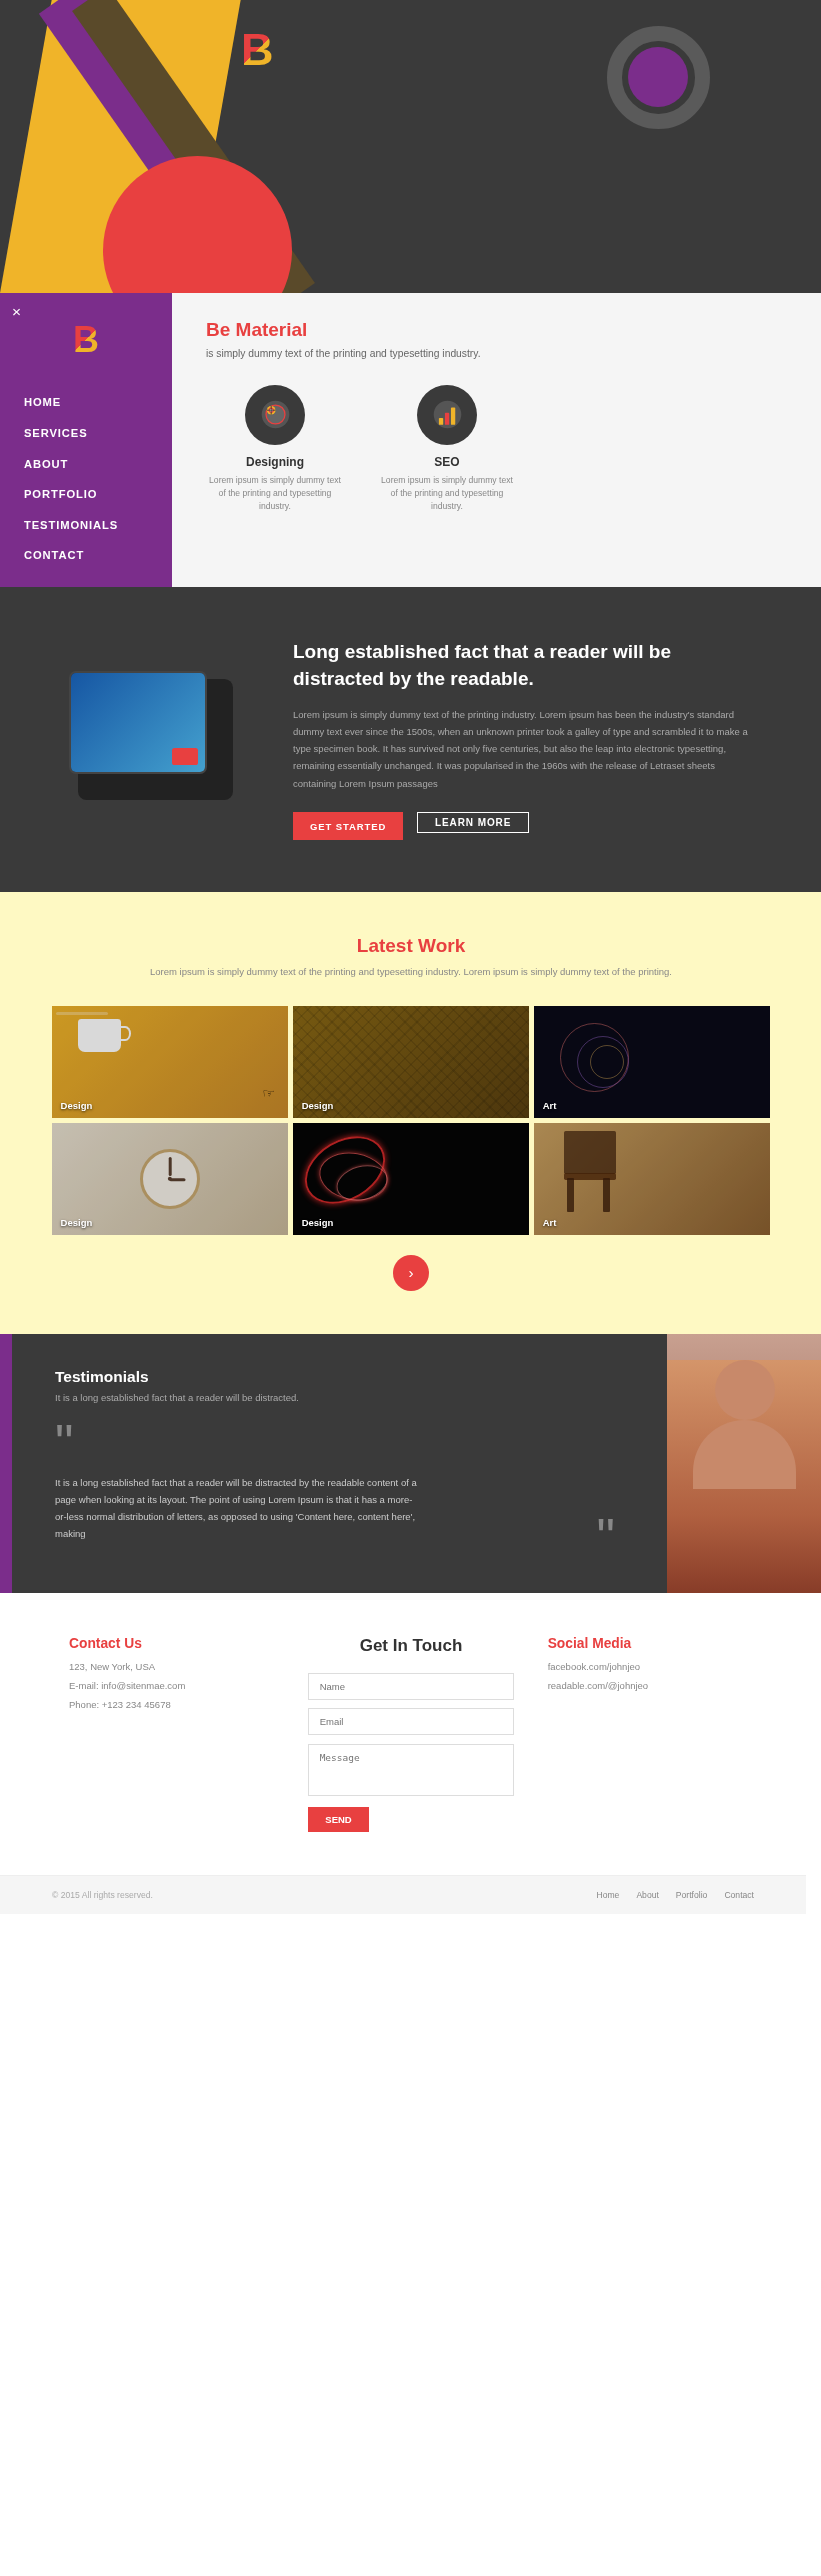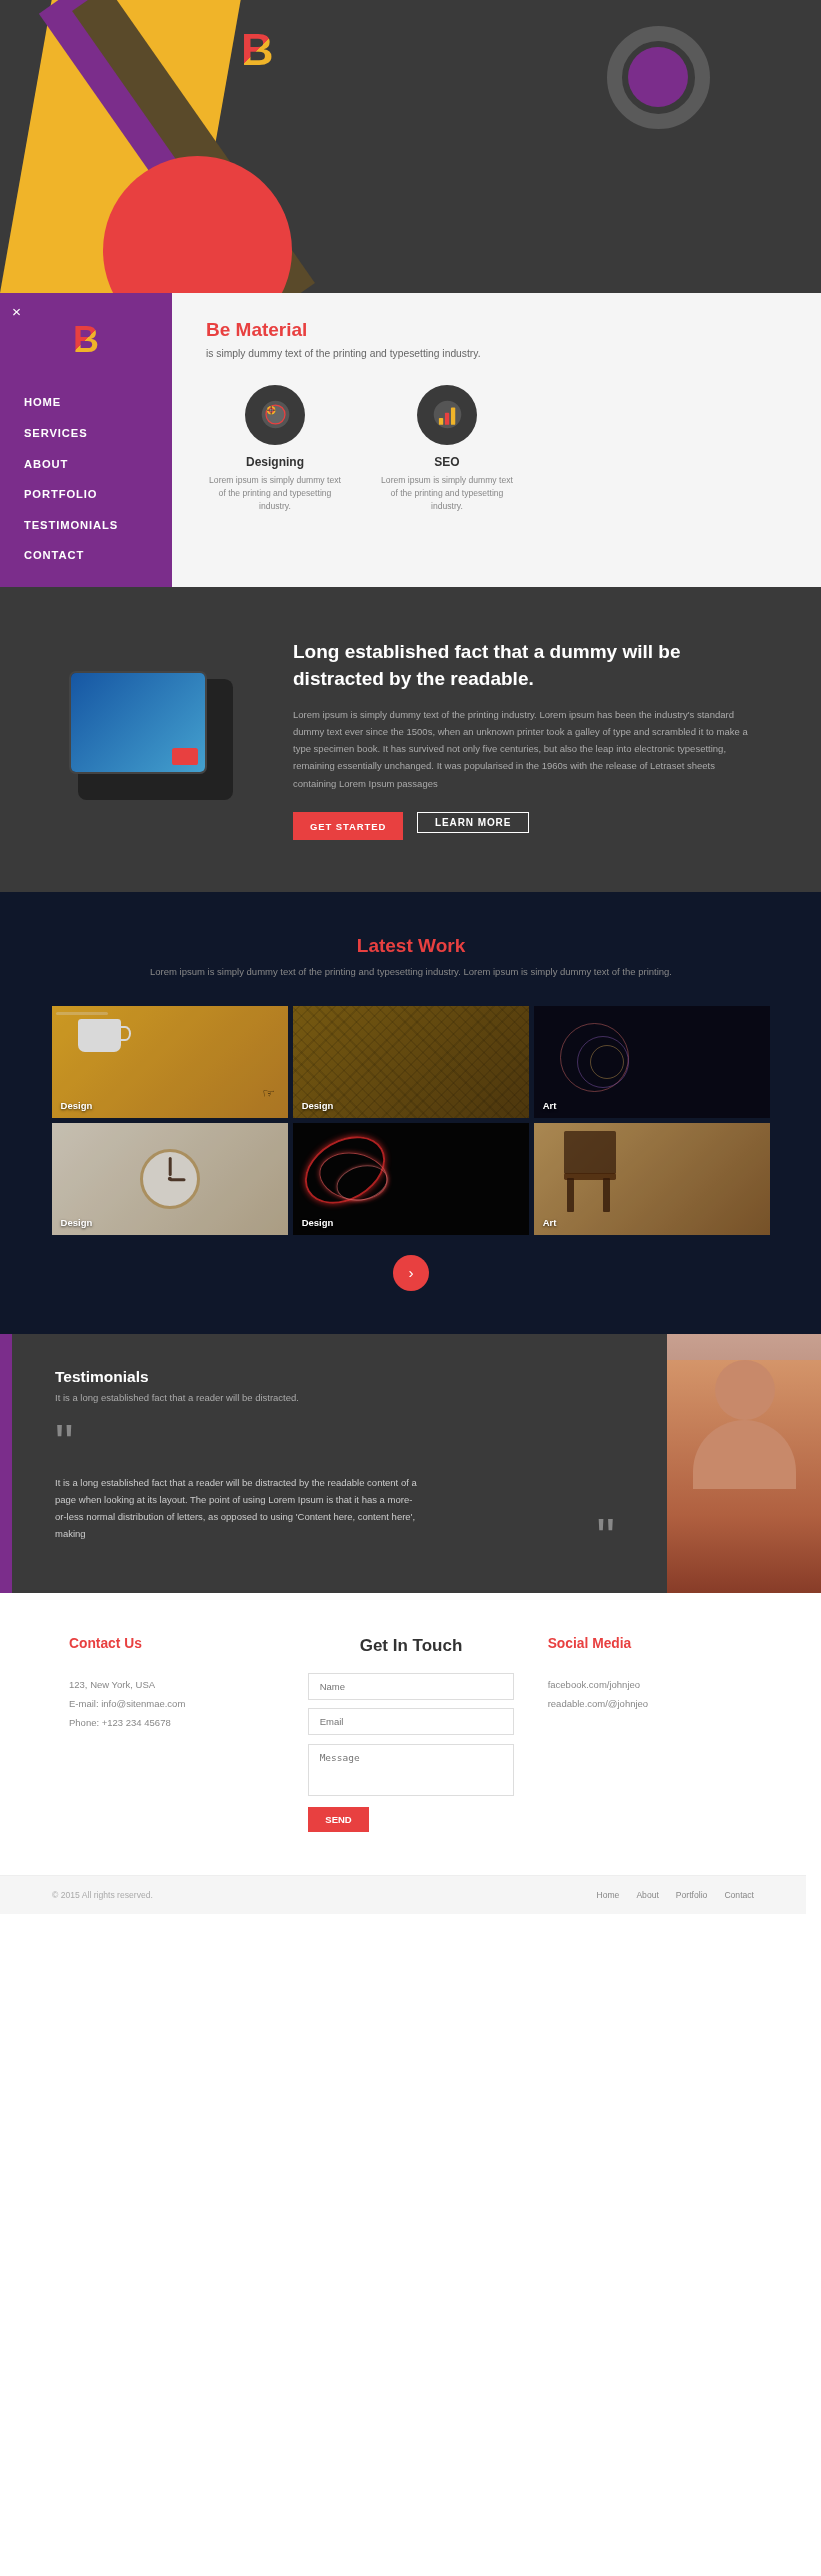--- a/index.html
+++ b/index.html
@@ -567,7 +567,7 @@
     </div>
   </div>
   <div class="cta-text">
-    <h2>Long established fact that a dummy will be distracted by the readable.</h2>
+    <h2>Long established fact that a reader will be distracted by the readable.</h2>
     <p>Lorem ipsum is simply dummy text of the printing industry. Lorem ipsum has been the industry's standard dummy text ever since the 1500s, when an unknown printer took a galley of type and scrambled it to make a type specimen book. It has survived not only five centuries, but also the leap into electronic typesetting, remaining essentially unchanged. It was popularised in the 1960s with the release of Letraset sheets containing Lorem Ipsum passages</p>
     <div class="cta-buttons">
       <button class="btn-primary">GET STARTED</button>

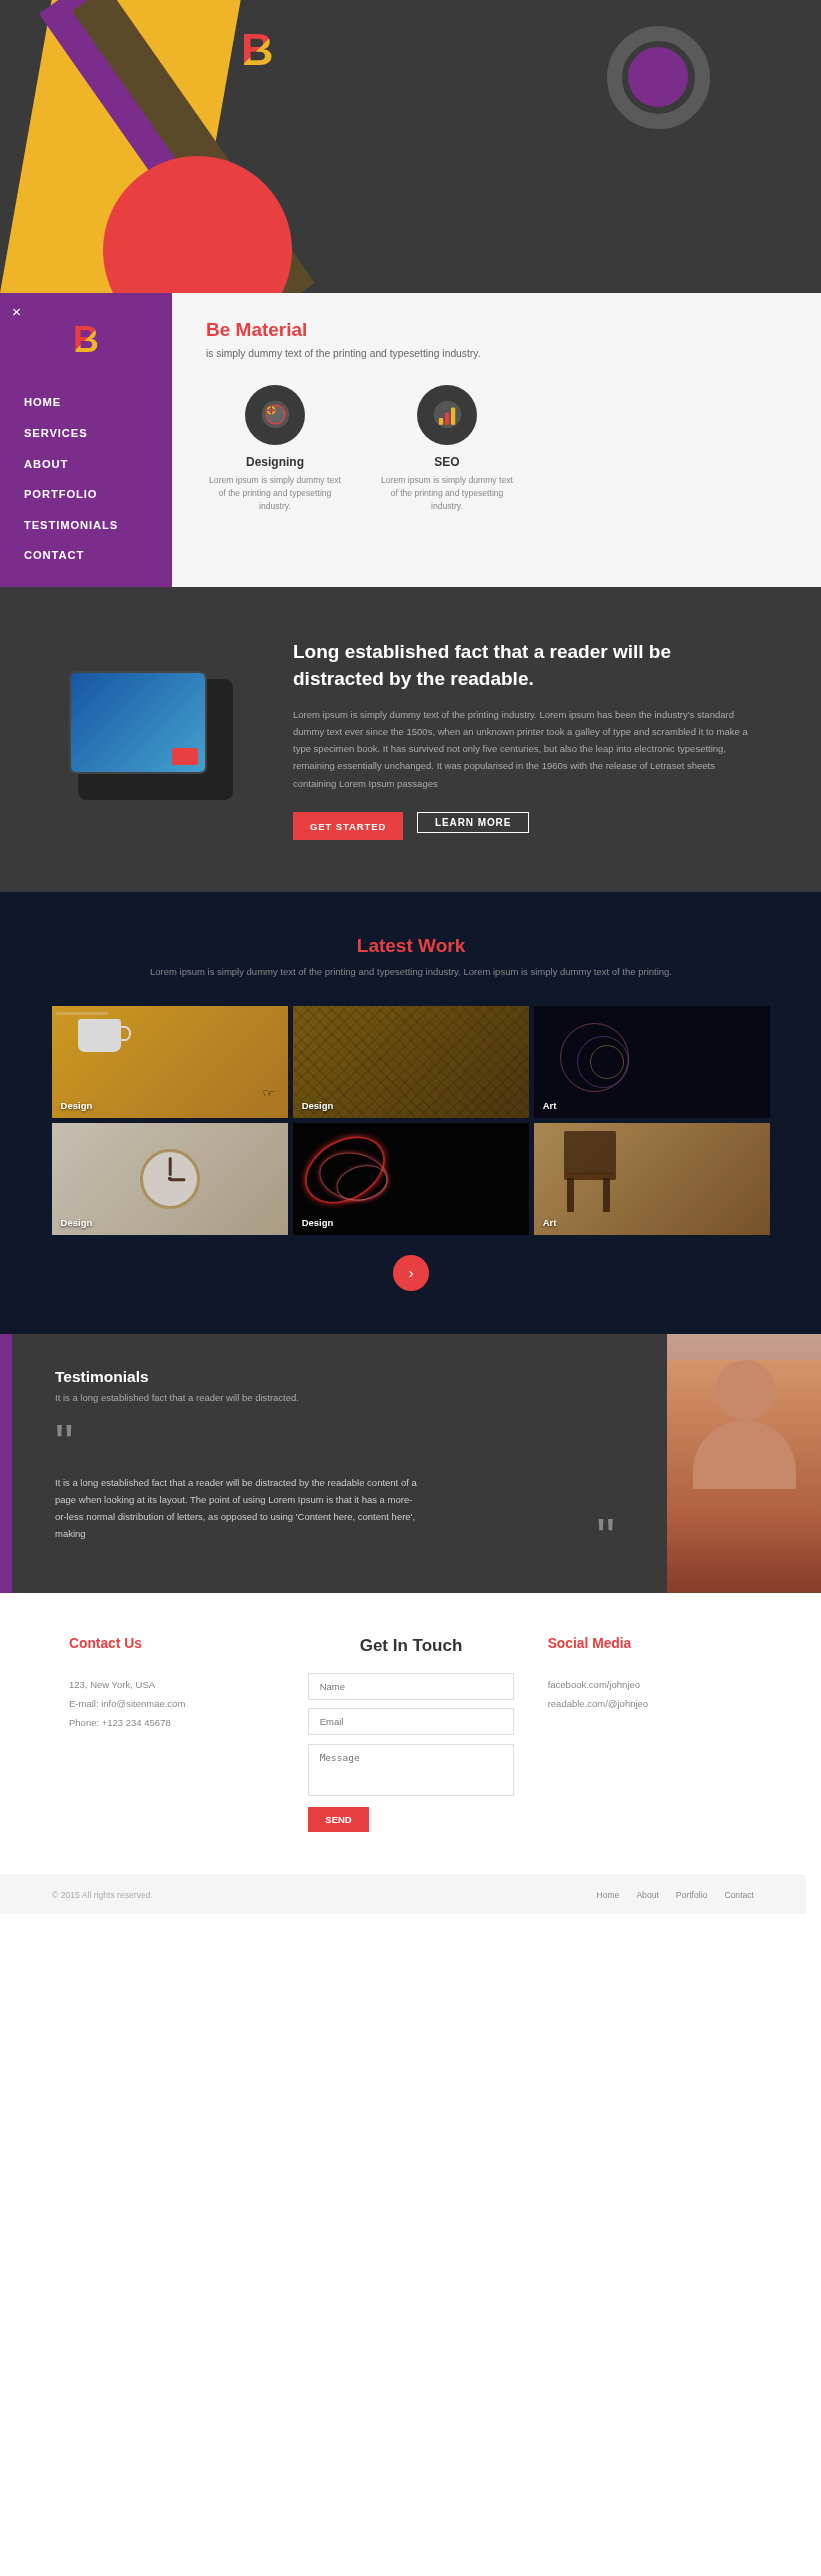--- a/index.html
+++ b/index.html
@@ -268,7 +268,7 @@
     
     .portfolio-section {
       width: 822px;
-      background: #0f172a;
+      background: #fef9c3;
       padding: 43px 52px;
     }
     .portfolio-header {

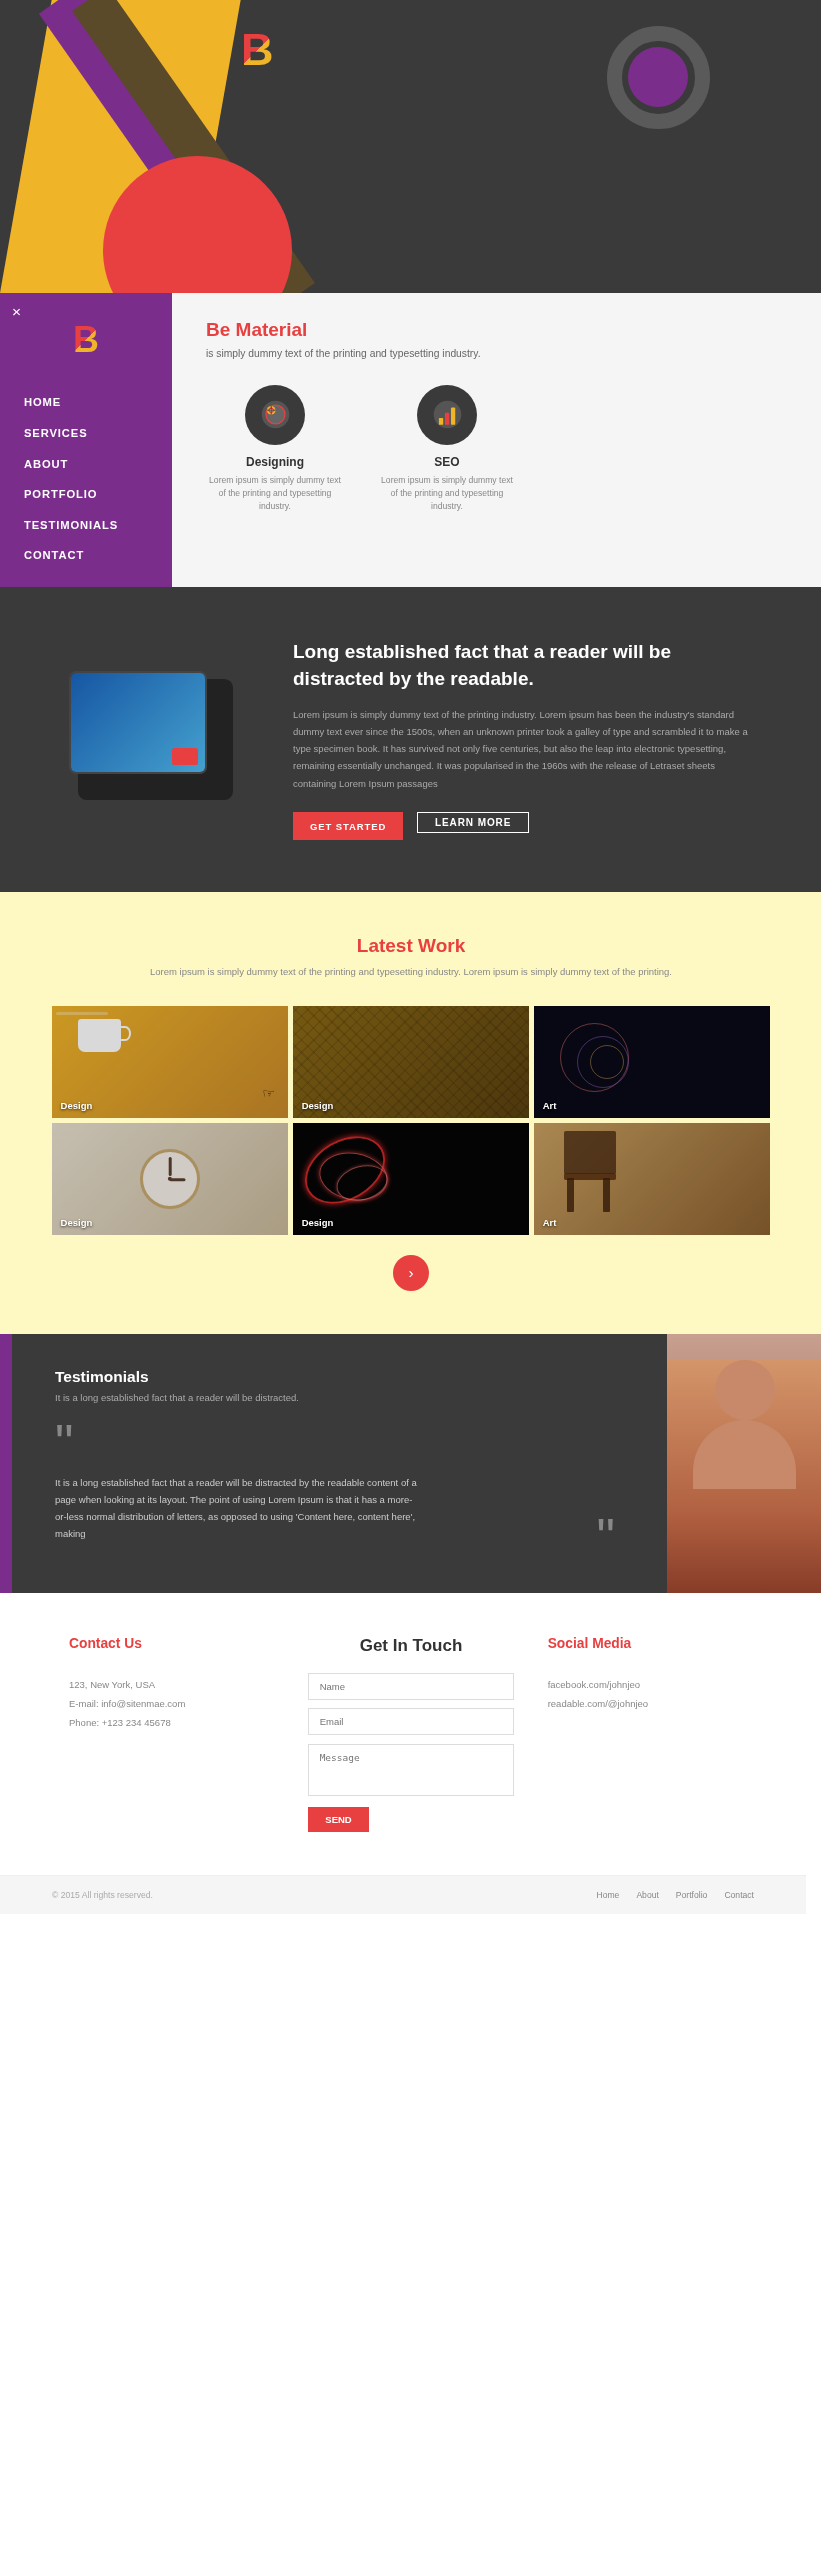--- a/index.html
+++ b/index.html
@@ -412,7 +412,7 @@
     .contact-col h3 {
       color: #e84040;
       font-size: 13.8px;
-      margin-bottom: 24px;
+      margin-bottom: 6px;
     }
     .contact-col p {
       color: #888;

